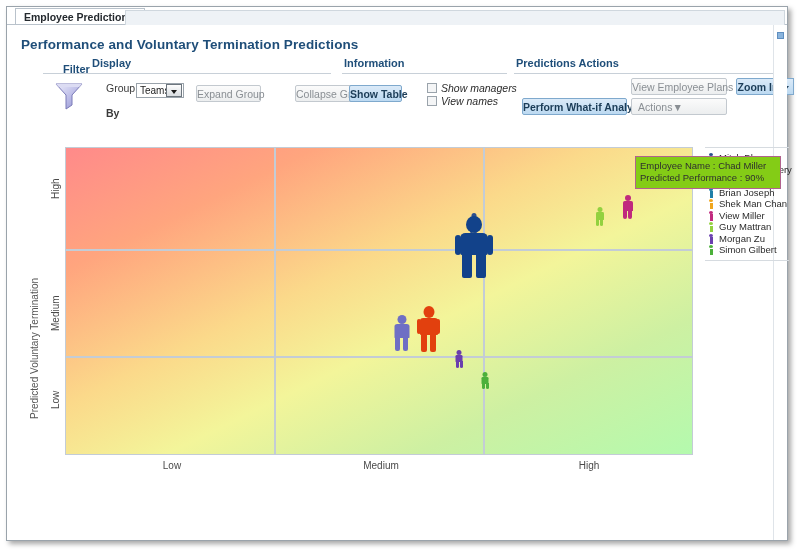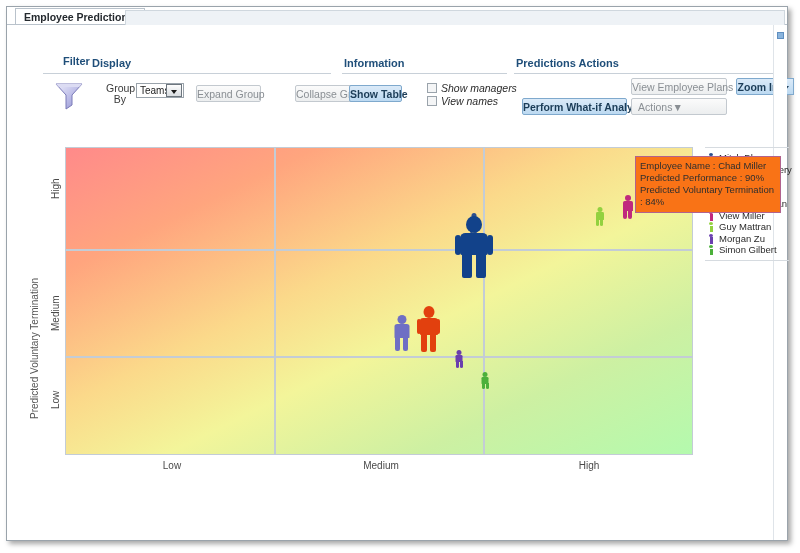--- a/index.html
+++ b/index.html
@@ -204,6 +204,7 @@
     <div id="tab-filler"></div>
   </div>
 
+  <div id="page-title">Performance and Voluntary Termination Predictions</div>
 
   <div id="toolbar">
 

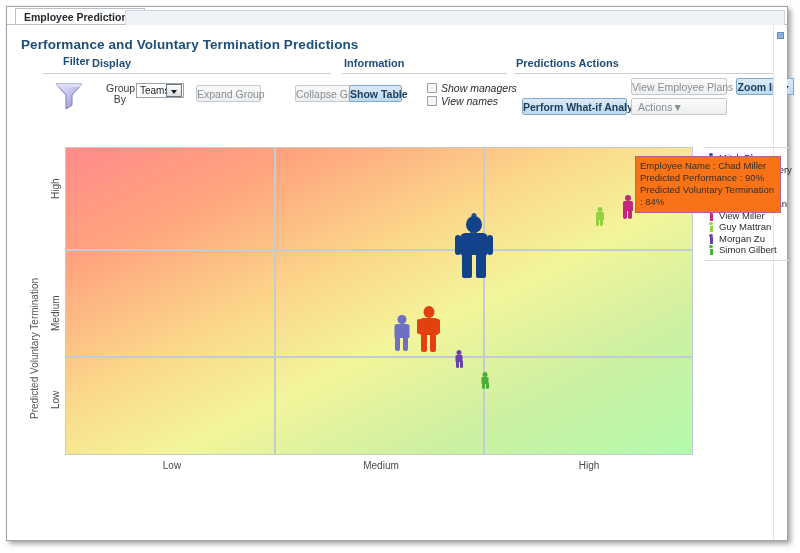--- a/index.html
+++ b/index.html
@@ -208,7 +208,7 @@
 
   <div id="toolbar">
 
-    <div class="group-head" style="left:40px;top:0;padding-left:16px;">Filter</div>
+    <div class="group-head" style="left:40px;top:8px;padding-left:16px;">Filter</div>
     <div class="group-rule" style="left:36px;top:18px;width:52px;"></div>
 
     <div class="group-head" style="left:85px;top:2px;">Display</div>

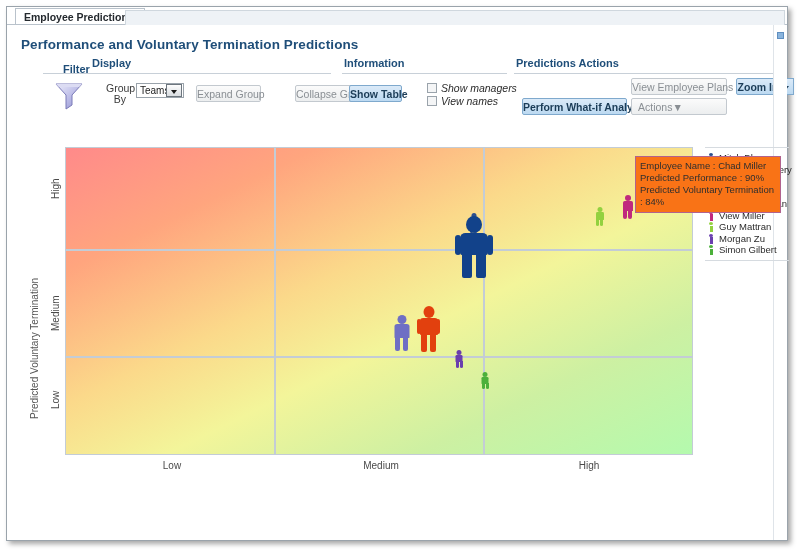--- a/index.html
+++ b/index.html
@@ -236,7 +236,7 @@
   </div>
 
   <div class="lbl" style="left:99px;top:75px;text-align:right;width:28px;">Group</div>
-  <div class="lbl" style="left:99px;top:86px;text-align:center;width:28px;">By</div>
+  <div class="lbl" style="left:99px;top:100px;text-align:left;width:28px;font-weight:bold;">By</div>
   <div id="groupby-select">Teams</div>
   <div id="groupby-arrow">
     <span class="caret"></span>

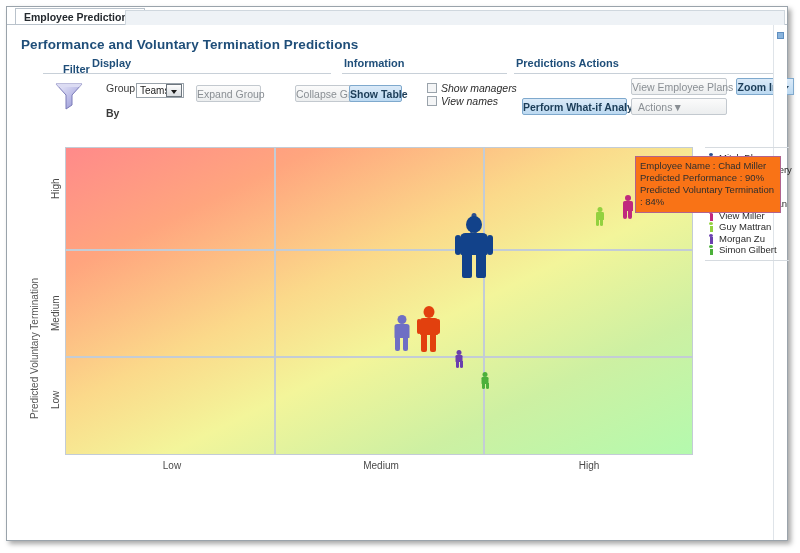--- a/index.html
+++ b/index.html
@@ -159,7 +159,7 @@
   #tooltip{
     position:absolute;left:628px;top:37px;width:146px;
     border:1px solid #b1628e;
-    background:#f97316;
+    background:#84cc16;
     padding:3px 4px 4px 4px;
     box-sizing:border-box;
     font-size:9.5px;line-height:12px;color:#2f2f2f;

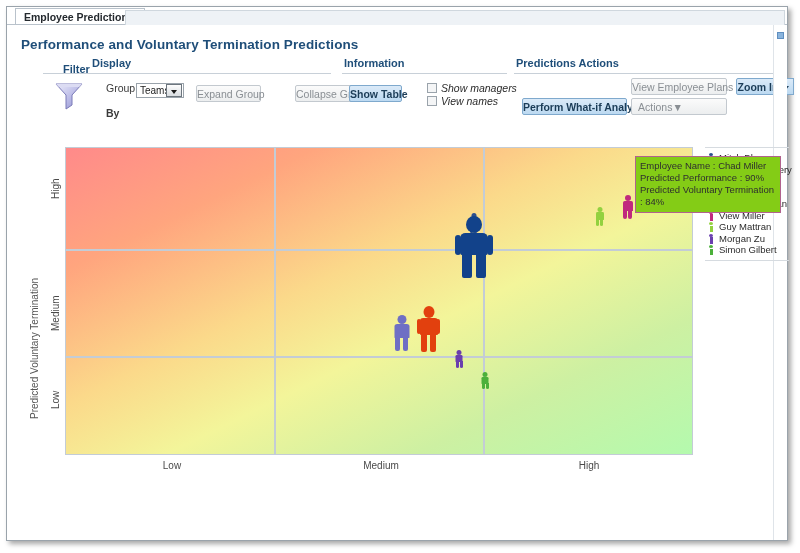--- a/index.html
+++ b/index.html
@@ -344,7 +344,6 @@
     <div id="tooltip">
       <div>Employee Name : Chad Miller</div>
       <div>Predicted Performance : 90%</div>
-      <div>Predicted Voluntary Termination : 84%</div>
     </div>
   </div>
 

